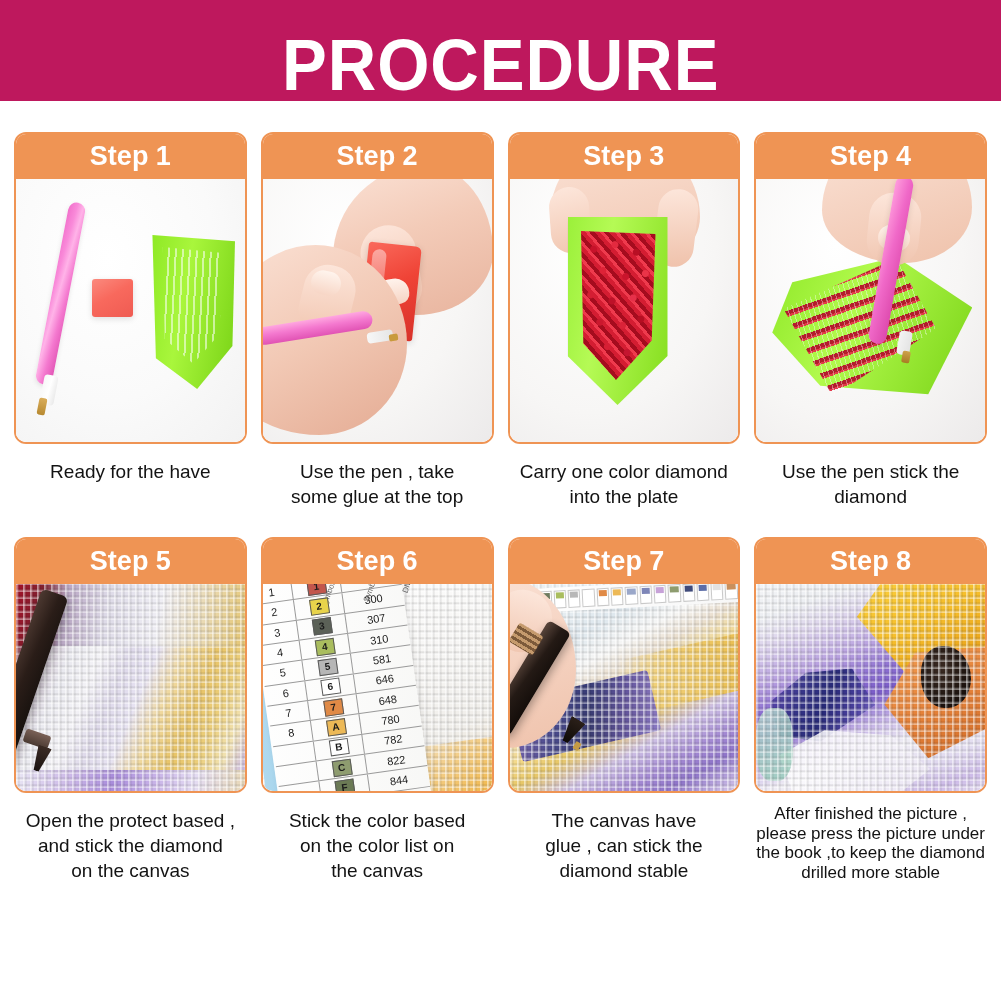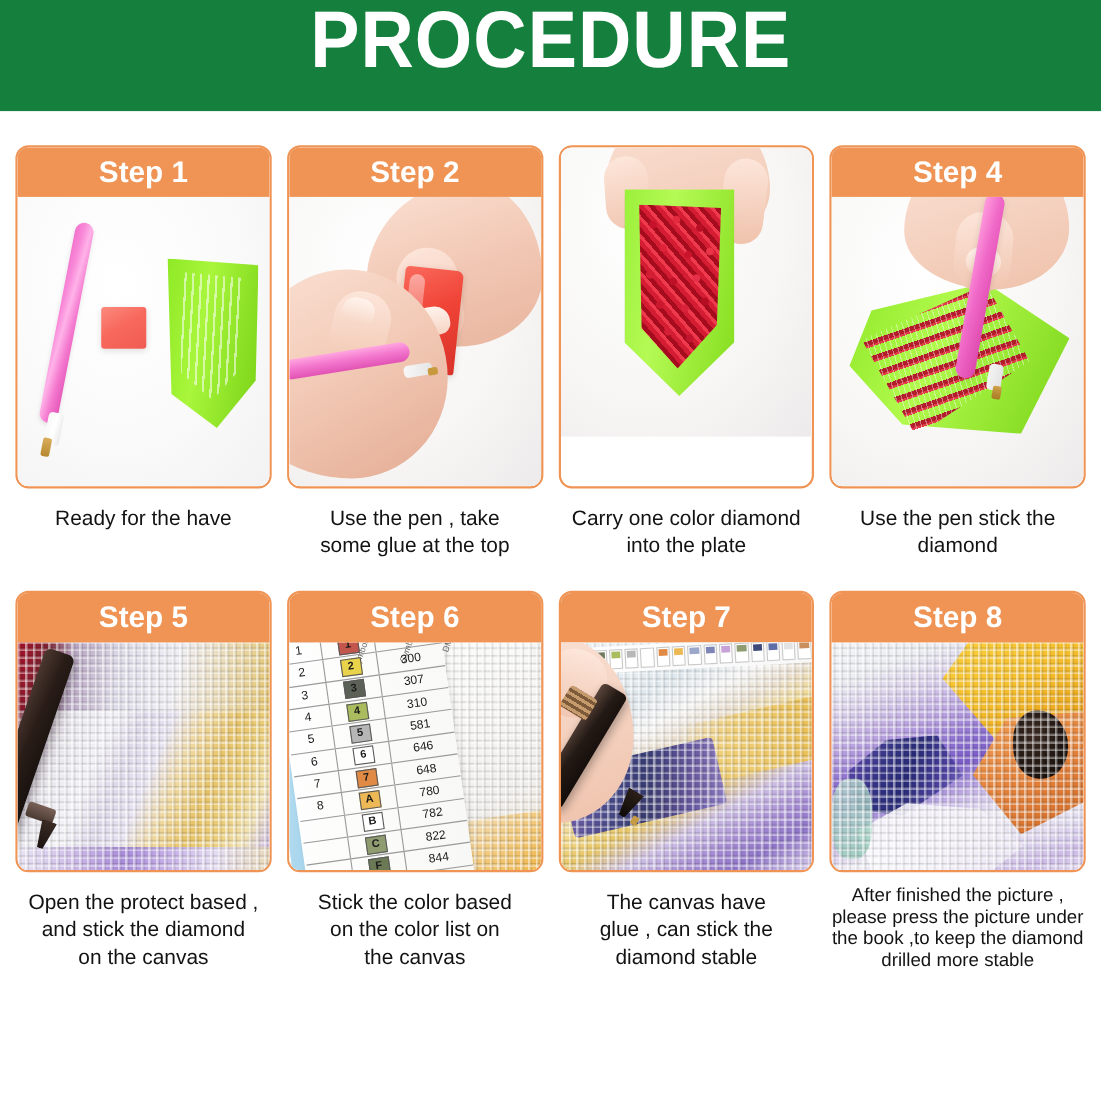--- a/index.html
+++ b/index.html
@@ -13,8 +13,8 @@
   
   .banner{
     width:1001px;height:101px;
-    background:#15803d;
-    display:flex;align-items:flex-start;justify-content:center;
+    background:#be185d;
+    display:flex;align-items:flex-end;justify-content:center;
   }
   .banner-title{
     color:#ffffff;

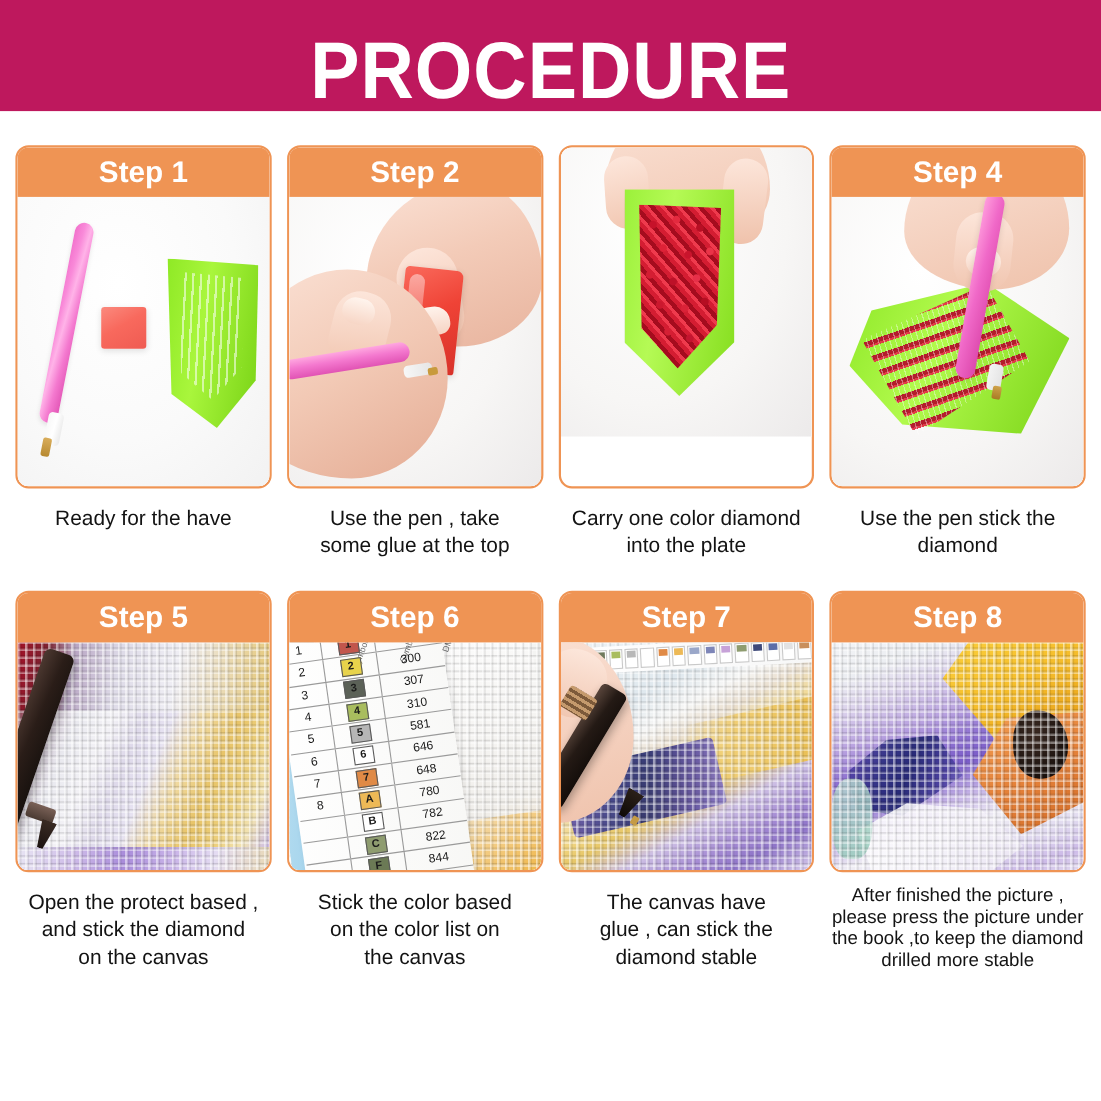--- a/index.html
+++ b/index.html
@@ -595,6 +595,9 @@
 
   <div class="cell">
     <div class="card card-top">
+      <div class="card-head">
+        <div class="card-head-label">Step 3</div>
+      </div>
       <div class="card-body">
         <div class="scene scene-skin">
           <div class="blob s3-hand"></div>

